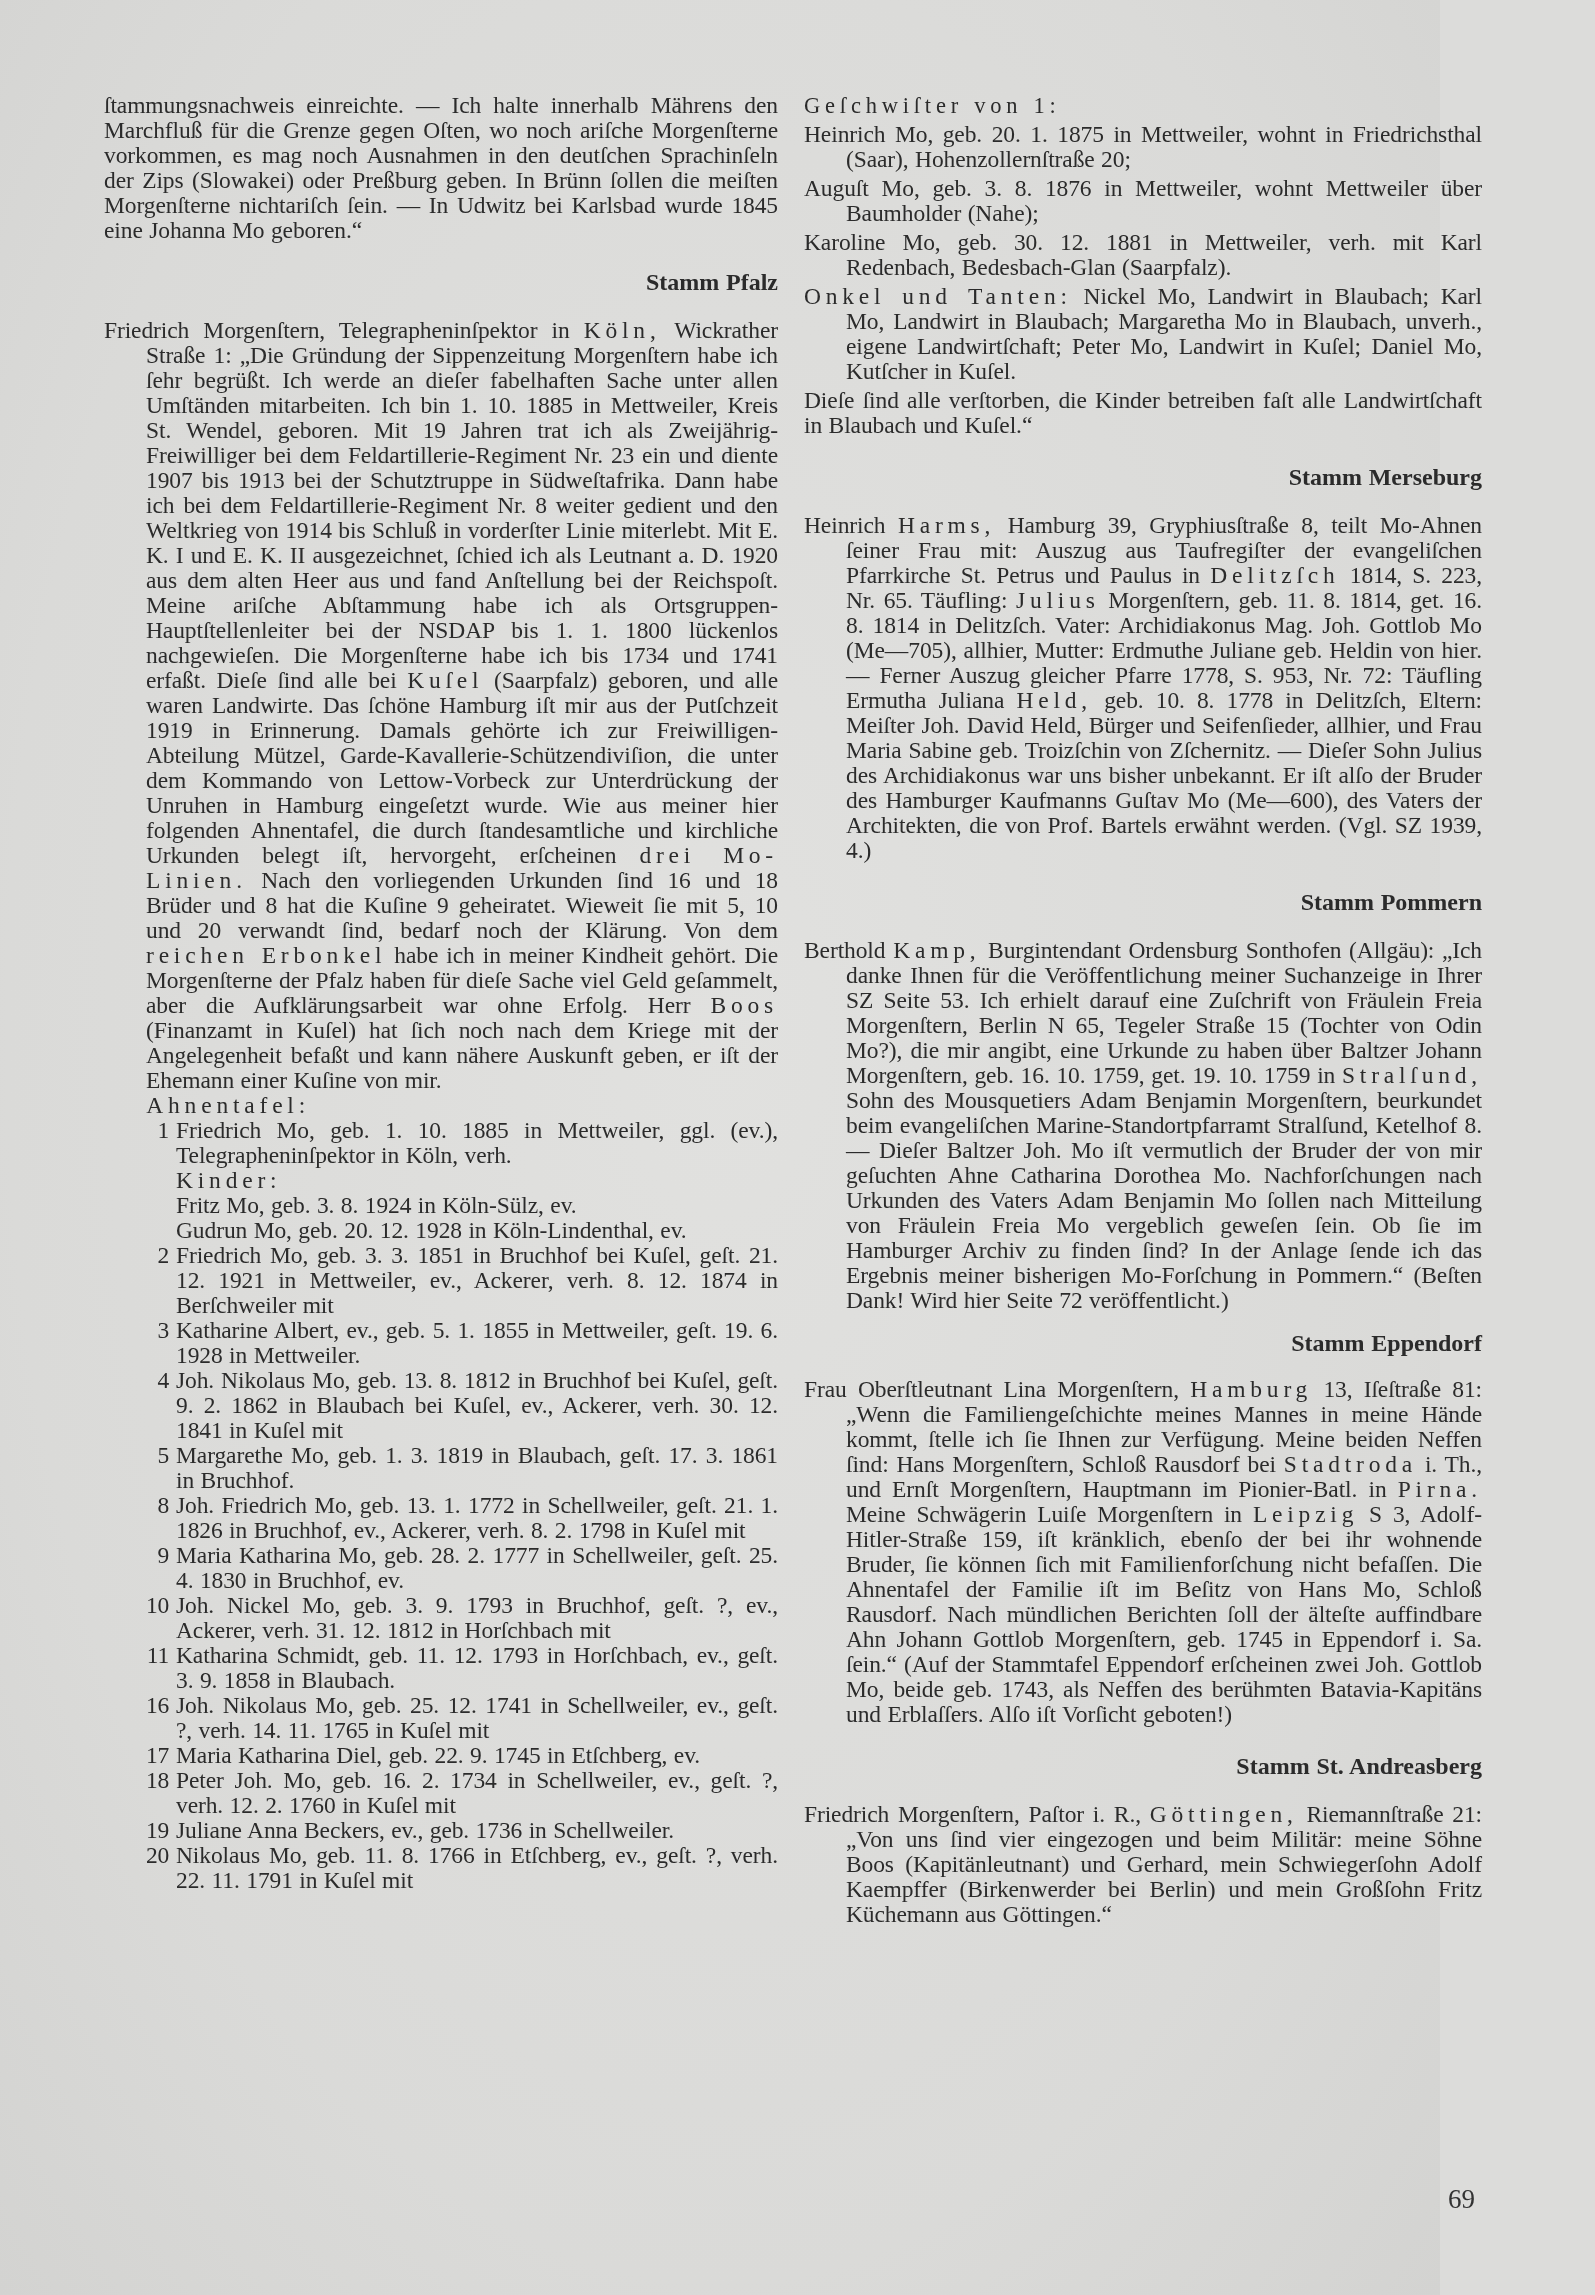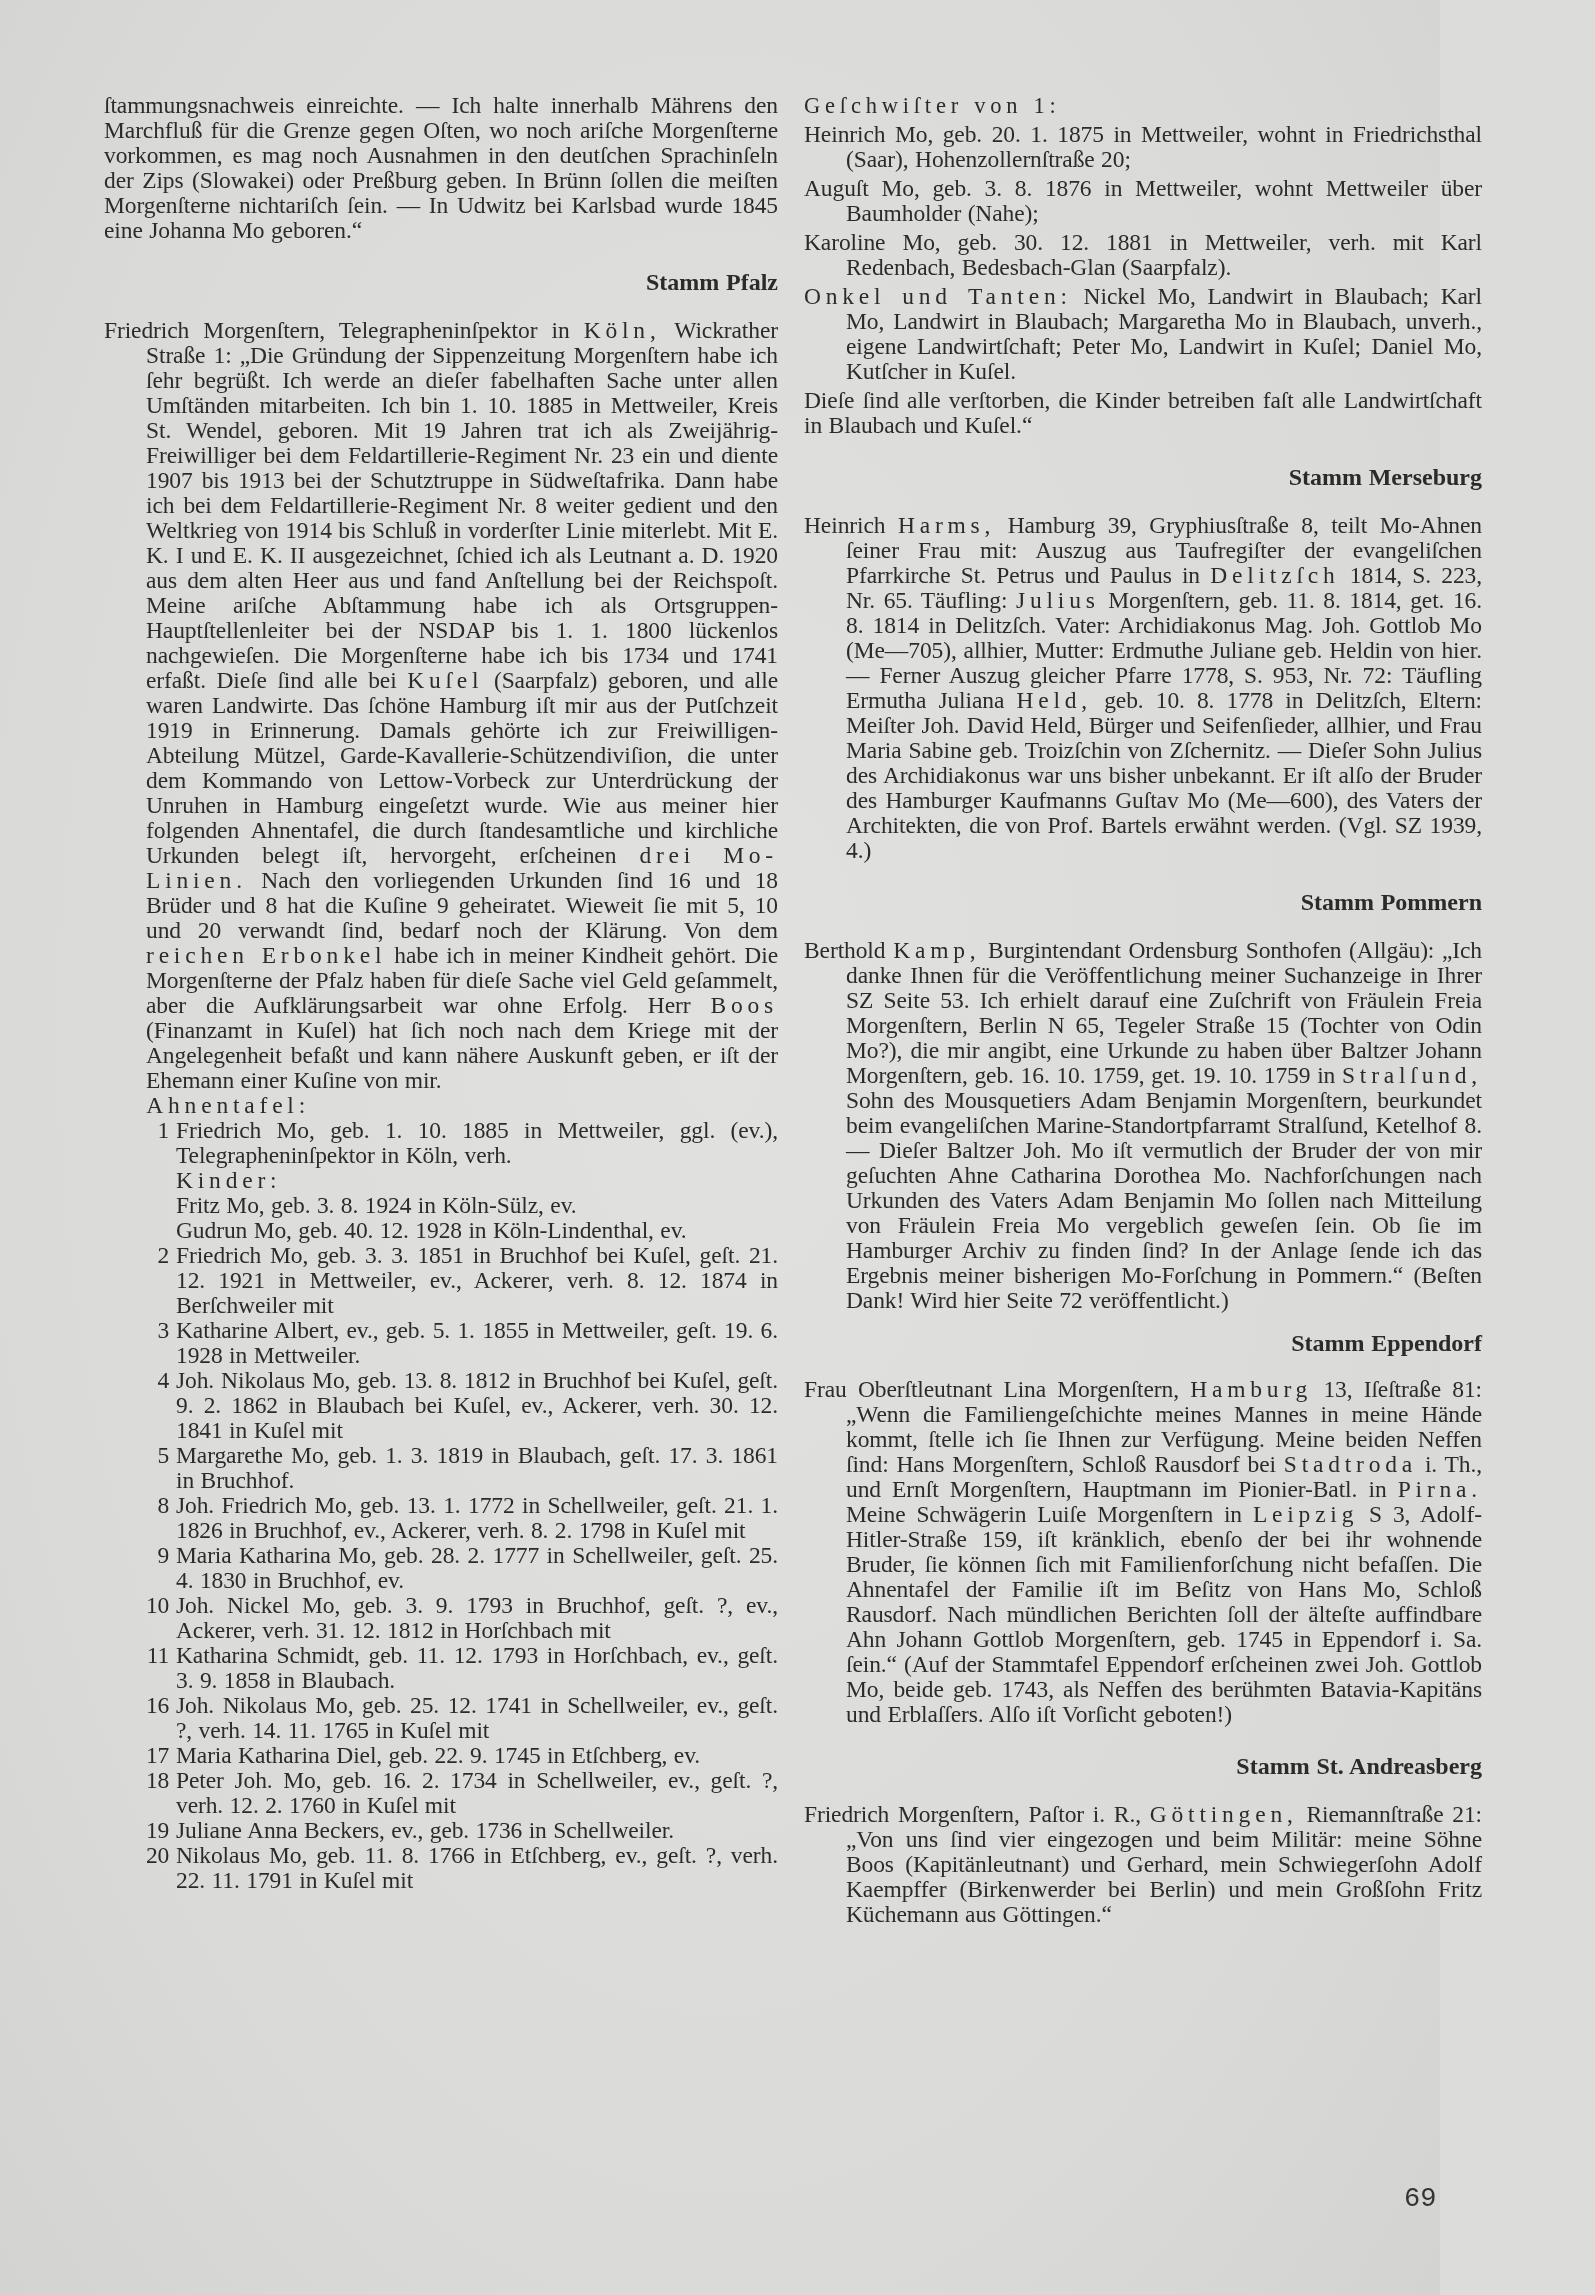--- a/index.html
+++ b/index.html
@@ -69,7 +69,7 @@
       </div>
       <p class="sub sp">Kinder:</p>
       <p class="sub">Fritz Mo, geb. 3. 8. 1924 in Köln-Sülz, ev.</p>
-      <p class="sub">Gudrun Mo, geb. 40. 12. 1928 in Köln-Lindenthal, ev.</p>
+      <p class="sub">Gudrun Mo, geb. 20. 12. 1928 in Köln-Lindenthal, ev.</p>
 
       <div class="entry">
           <span class="num">2</span>

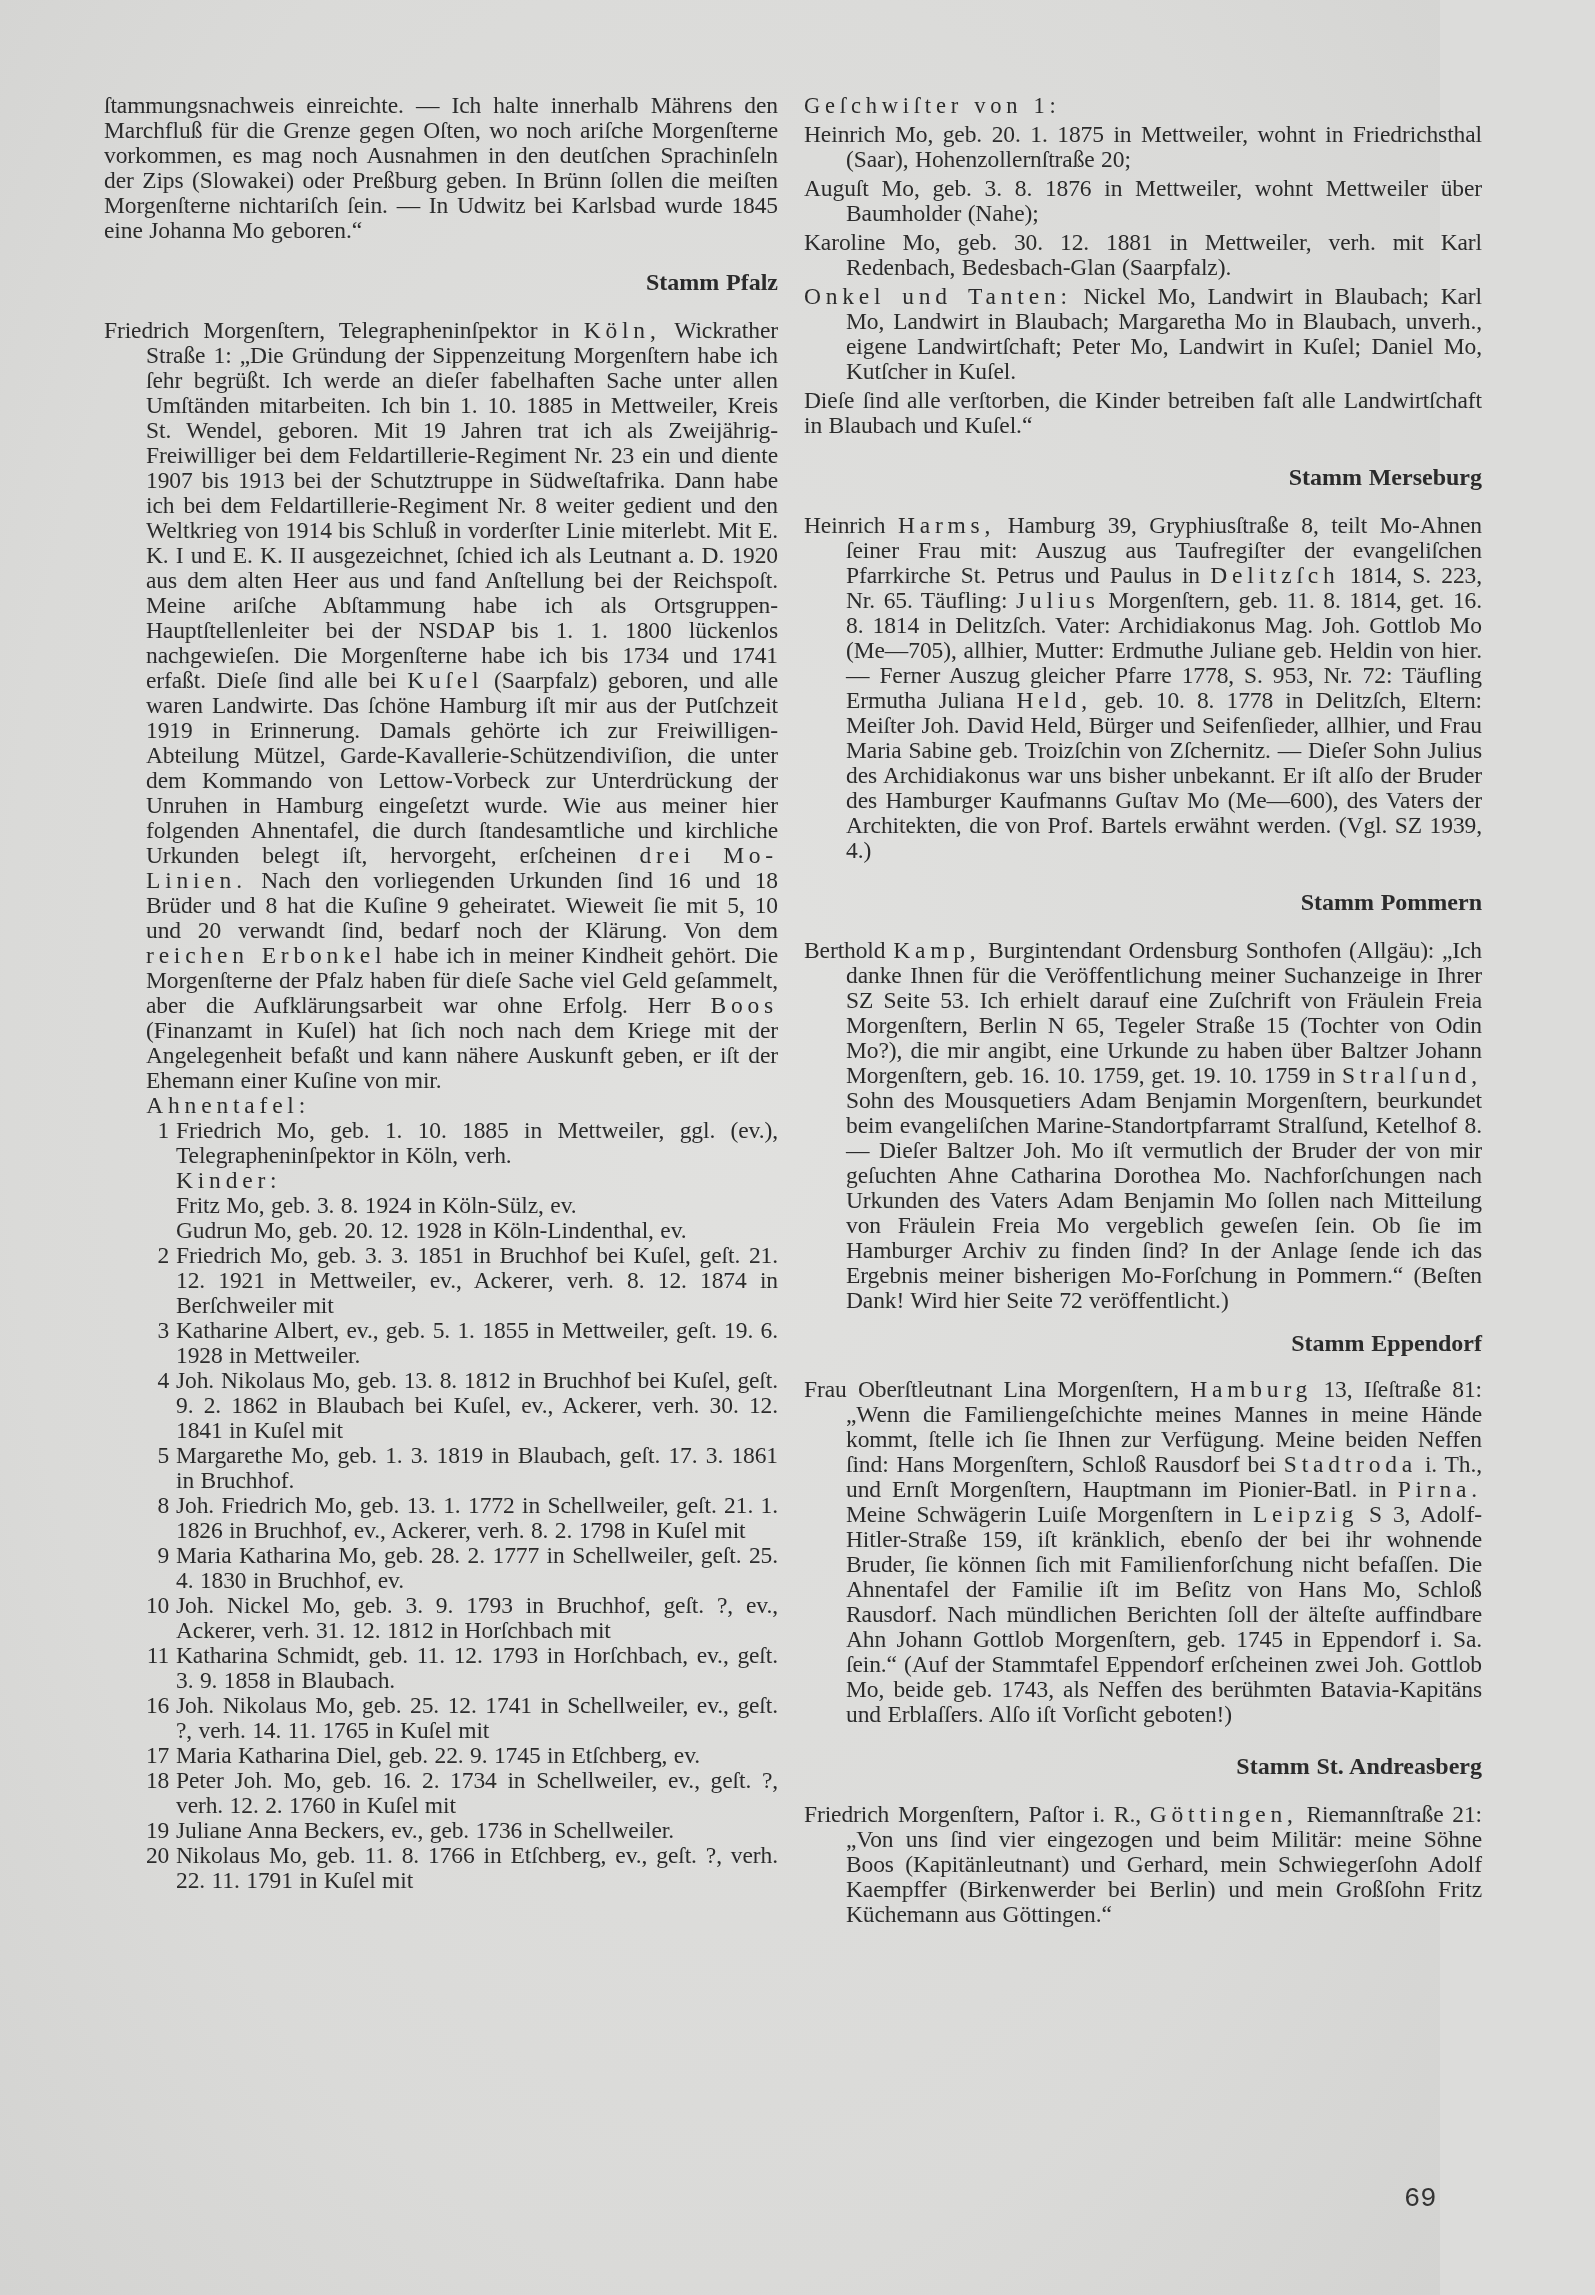--- a/index.html
+++ b/index.html
@@ -43,8 +43,8 @@
   .entry .body { flex: 1; text-align: justify; }
   .sub { padding-left: 42px; }
   .page-number {
-    position: absolute; left: 1404px; top: 2184px;
-    font-family: Liberation Mono, monospace;
+    position: absolute; left: 1448px; top: 2184px;
+    font-family: Liberation Serif, serif;
     font-size: 27px; color: #333;
   }
 </style>

